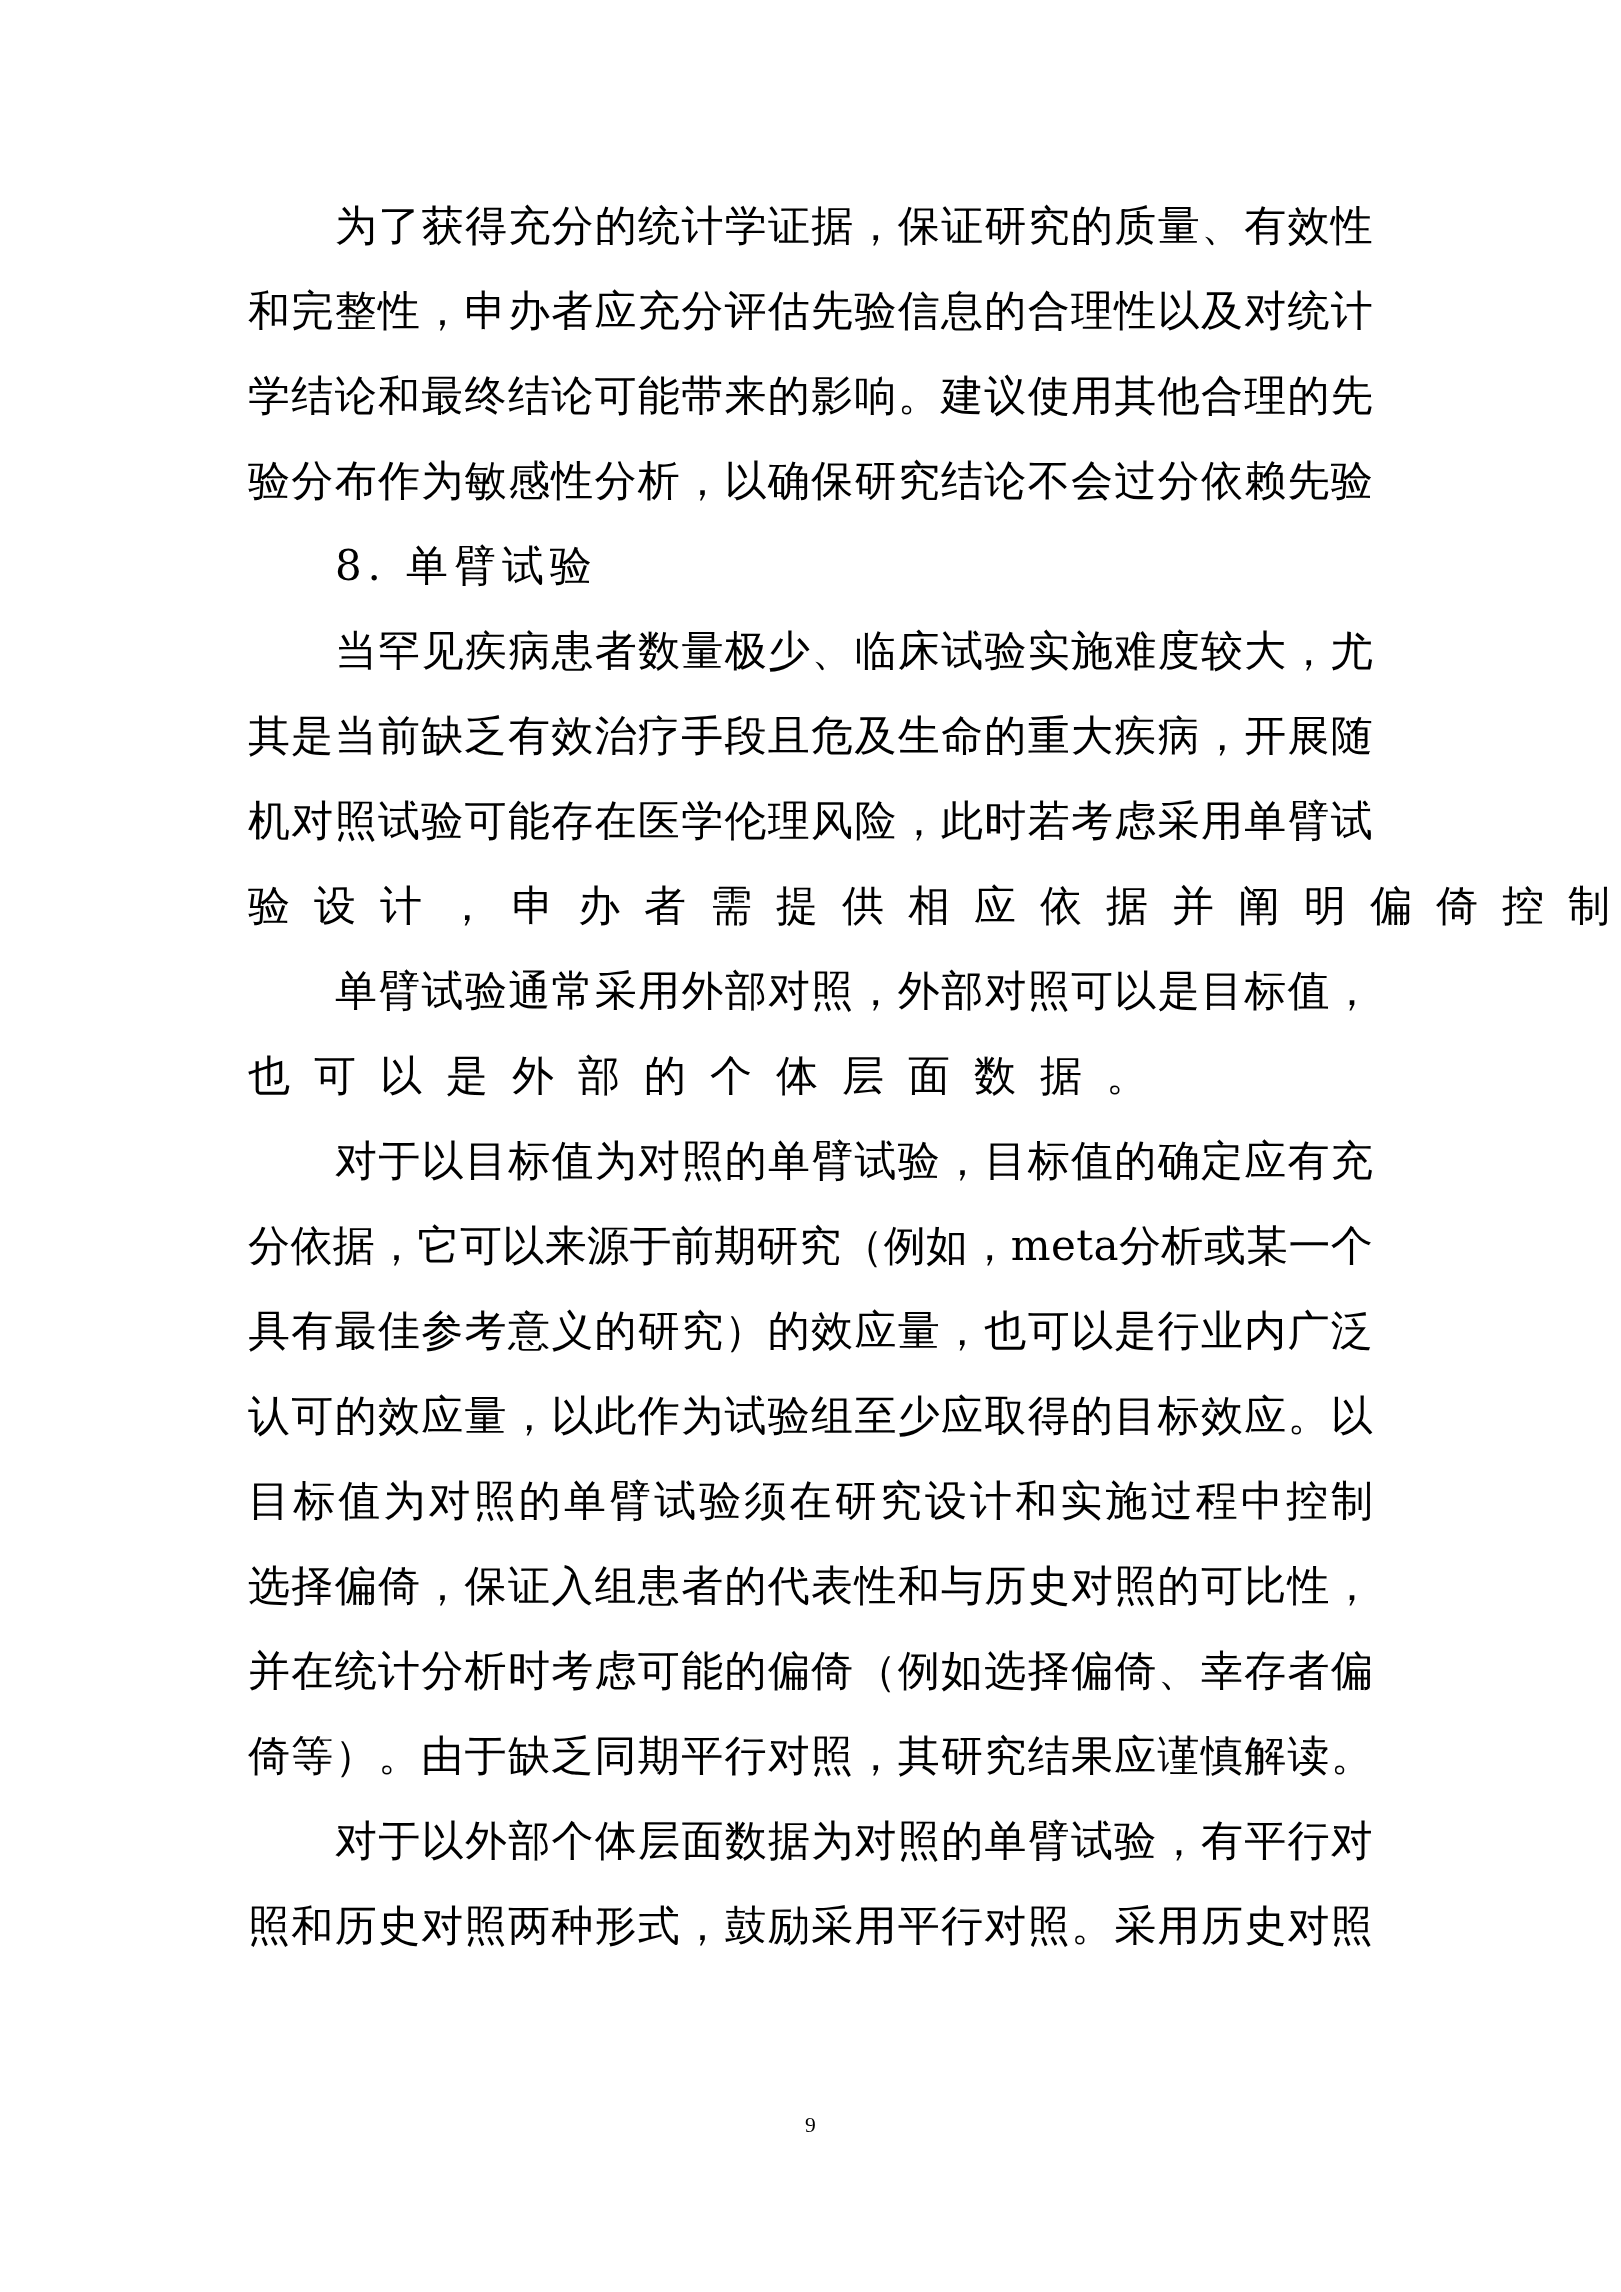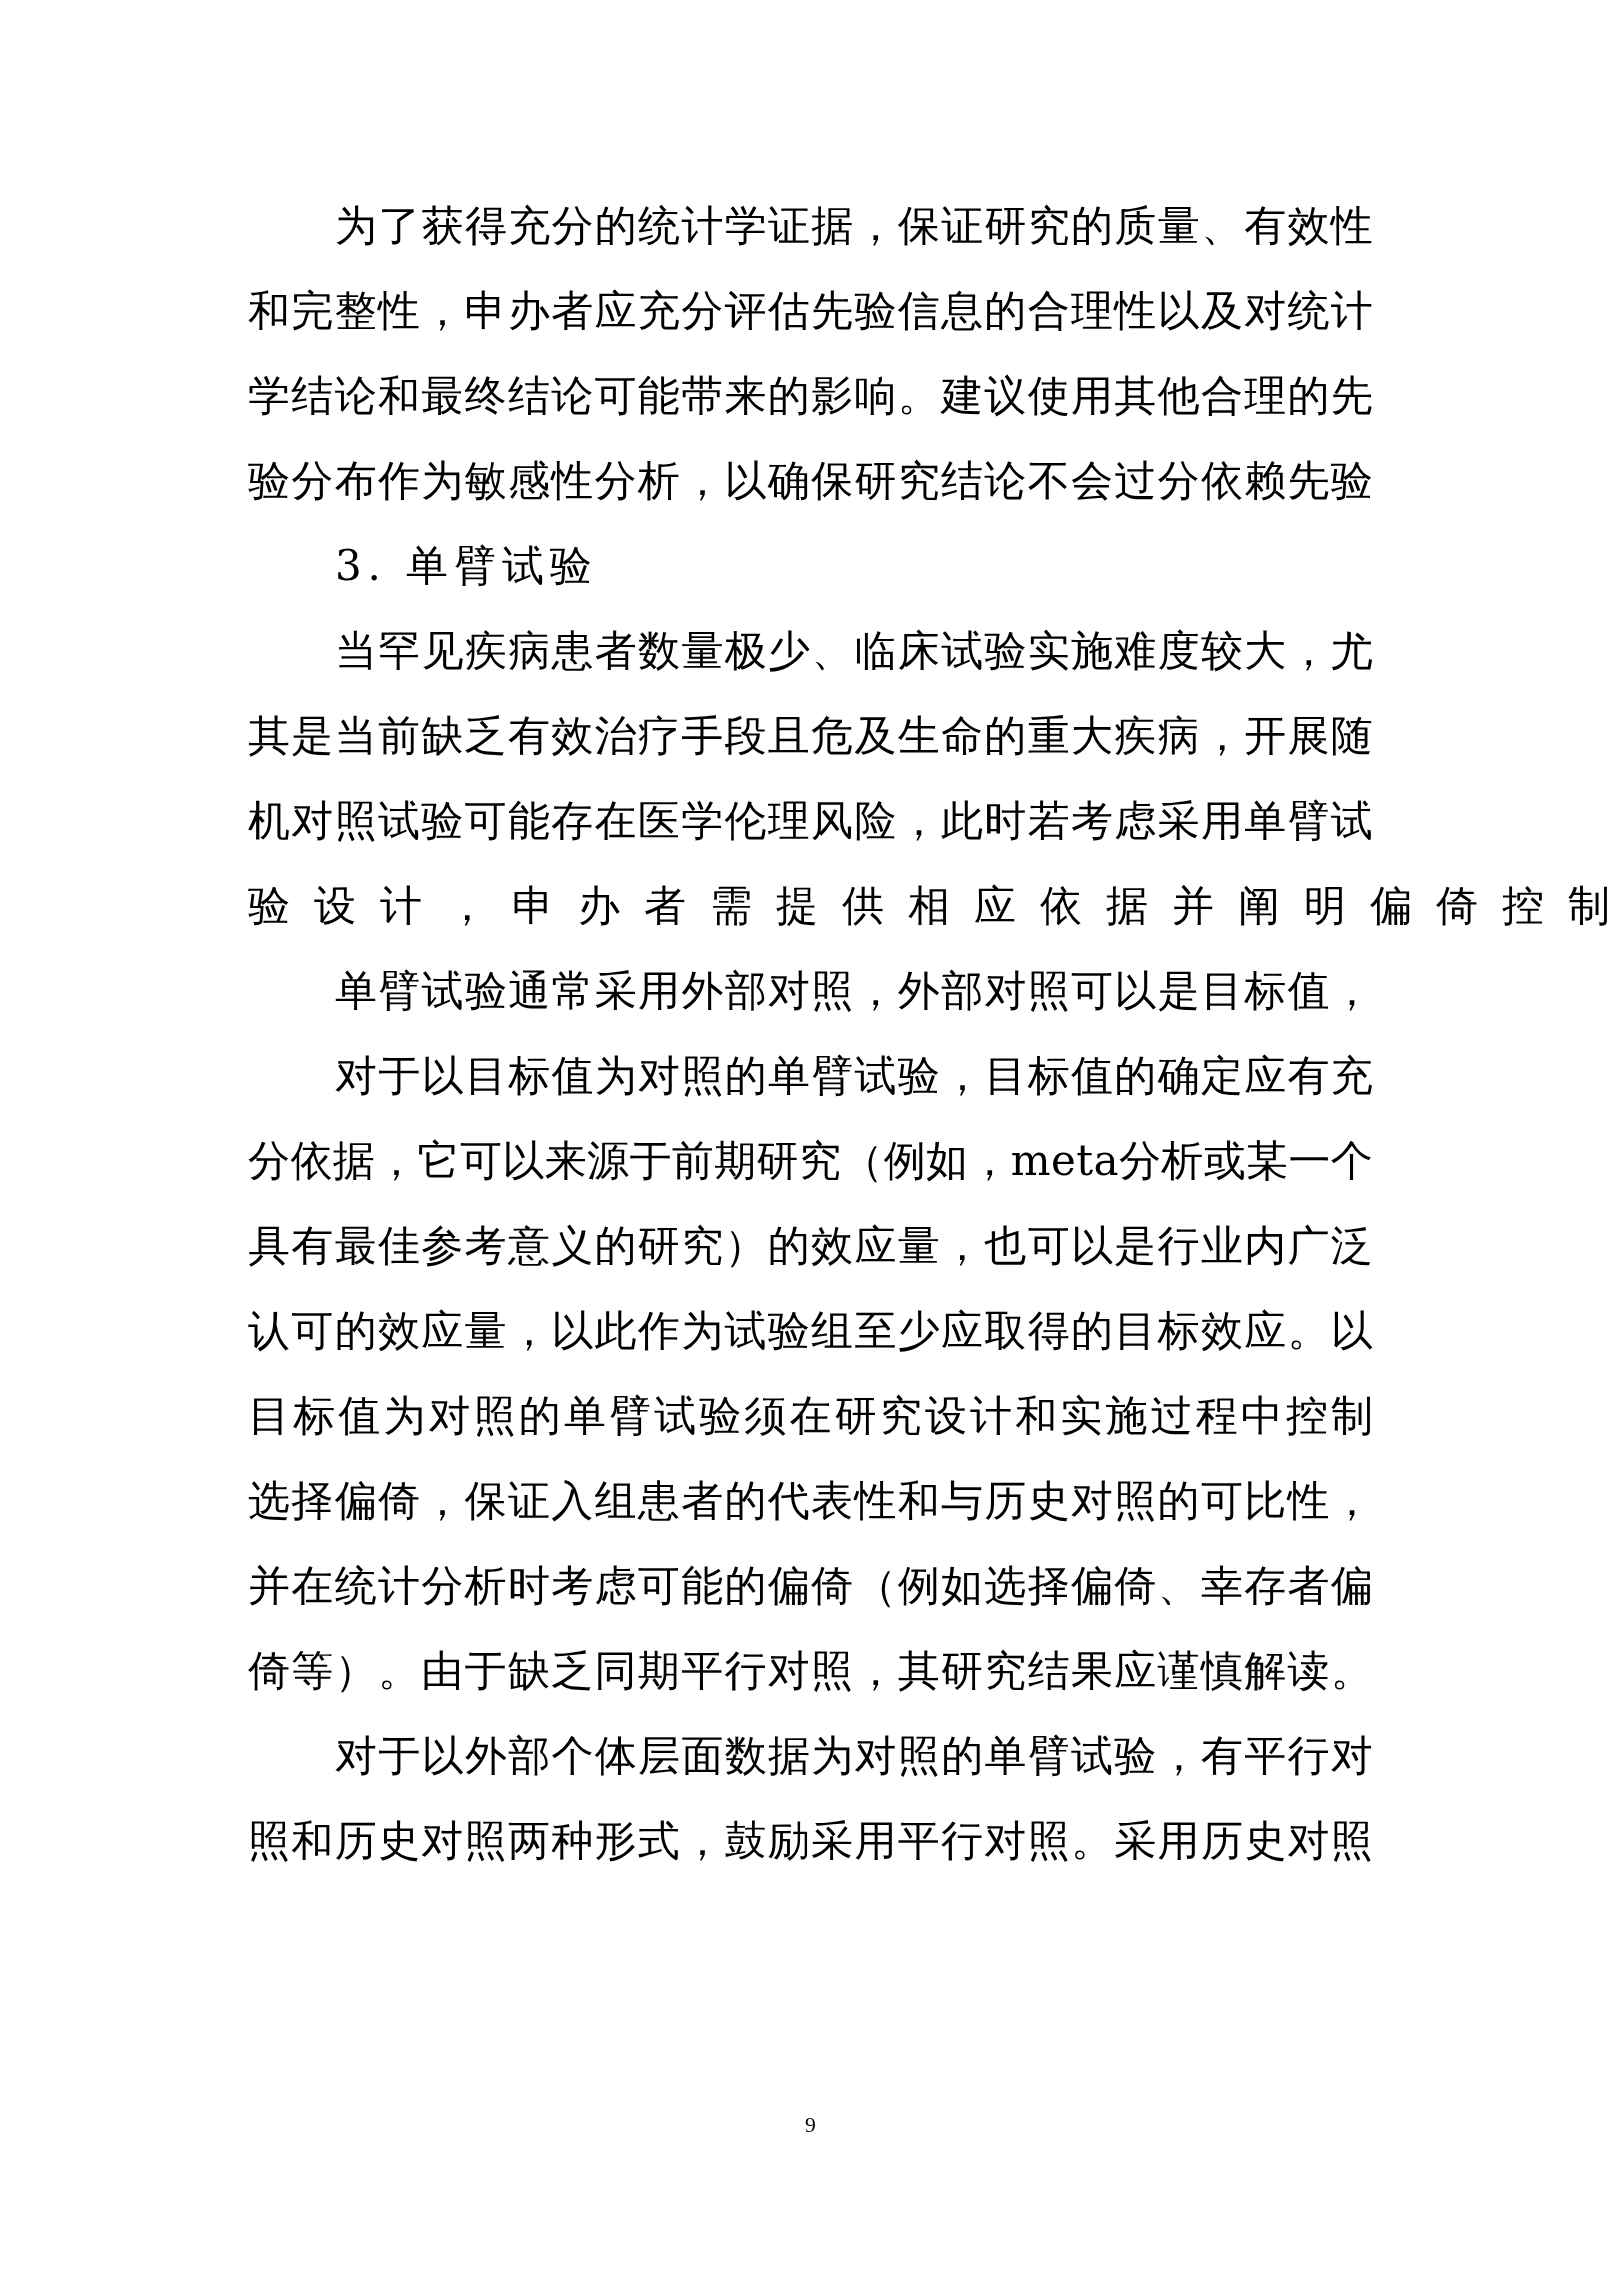--- a/index.html
+++ b/index.html
@@ -137,7 +137,7 @@
         <span style="display: inline-block;">验</span>
       </div>
 
-    <div class="line heading">3. 单臂试验</div>
+    <div class="line heading">8. 单臂试验</div>
 
     <div class="line full indent" style="display: flex; justify-content: space-between; align-items: center;">
         <span style="display: inline-block;">当</span>

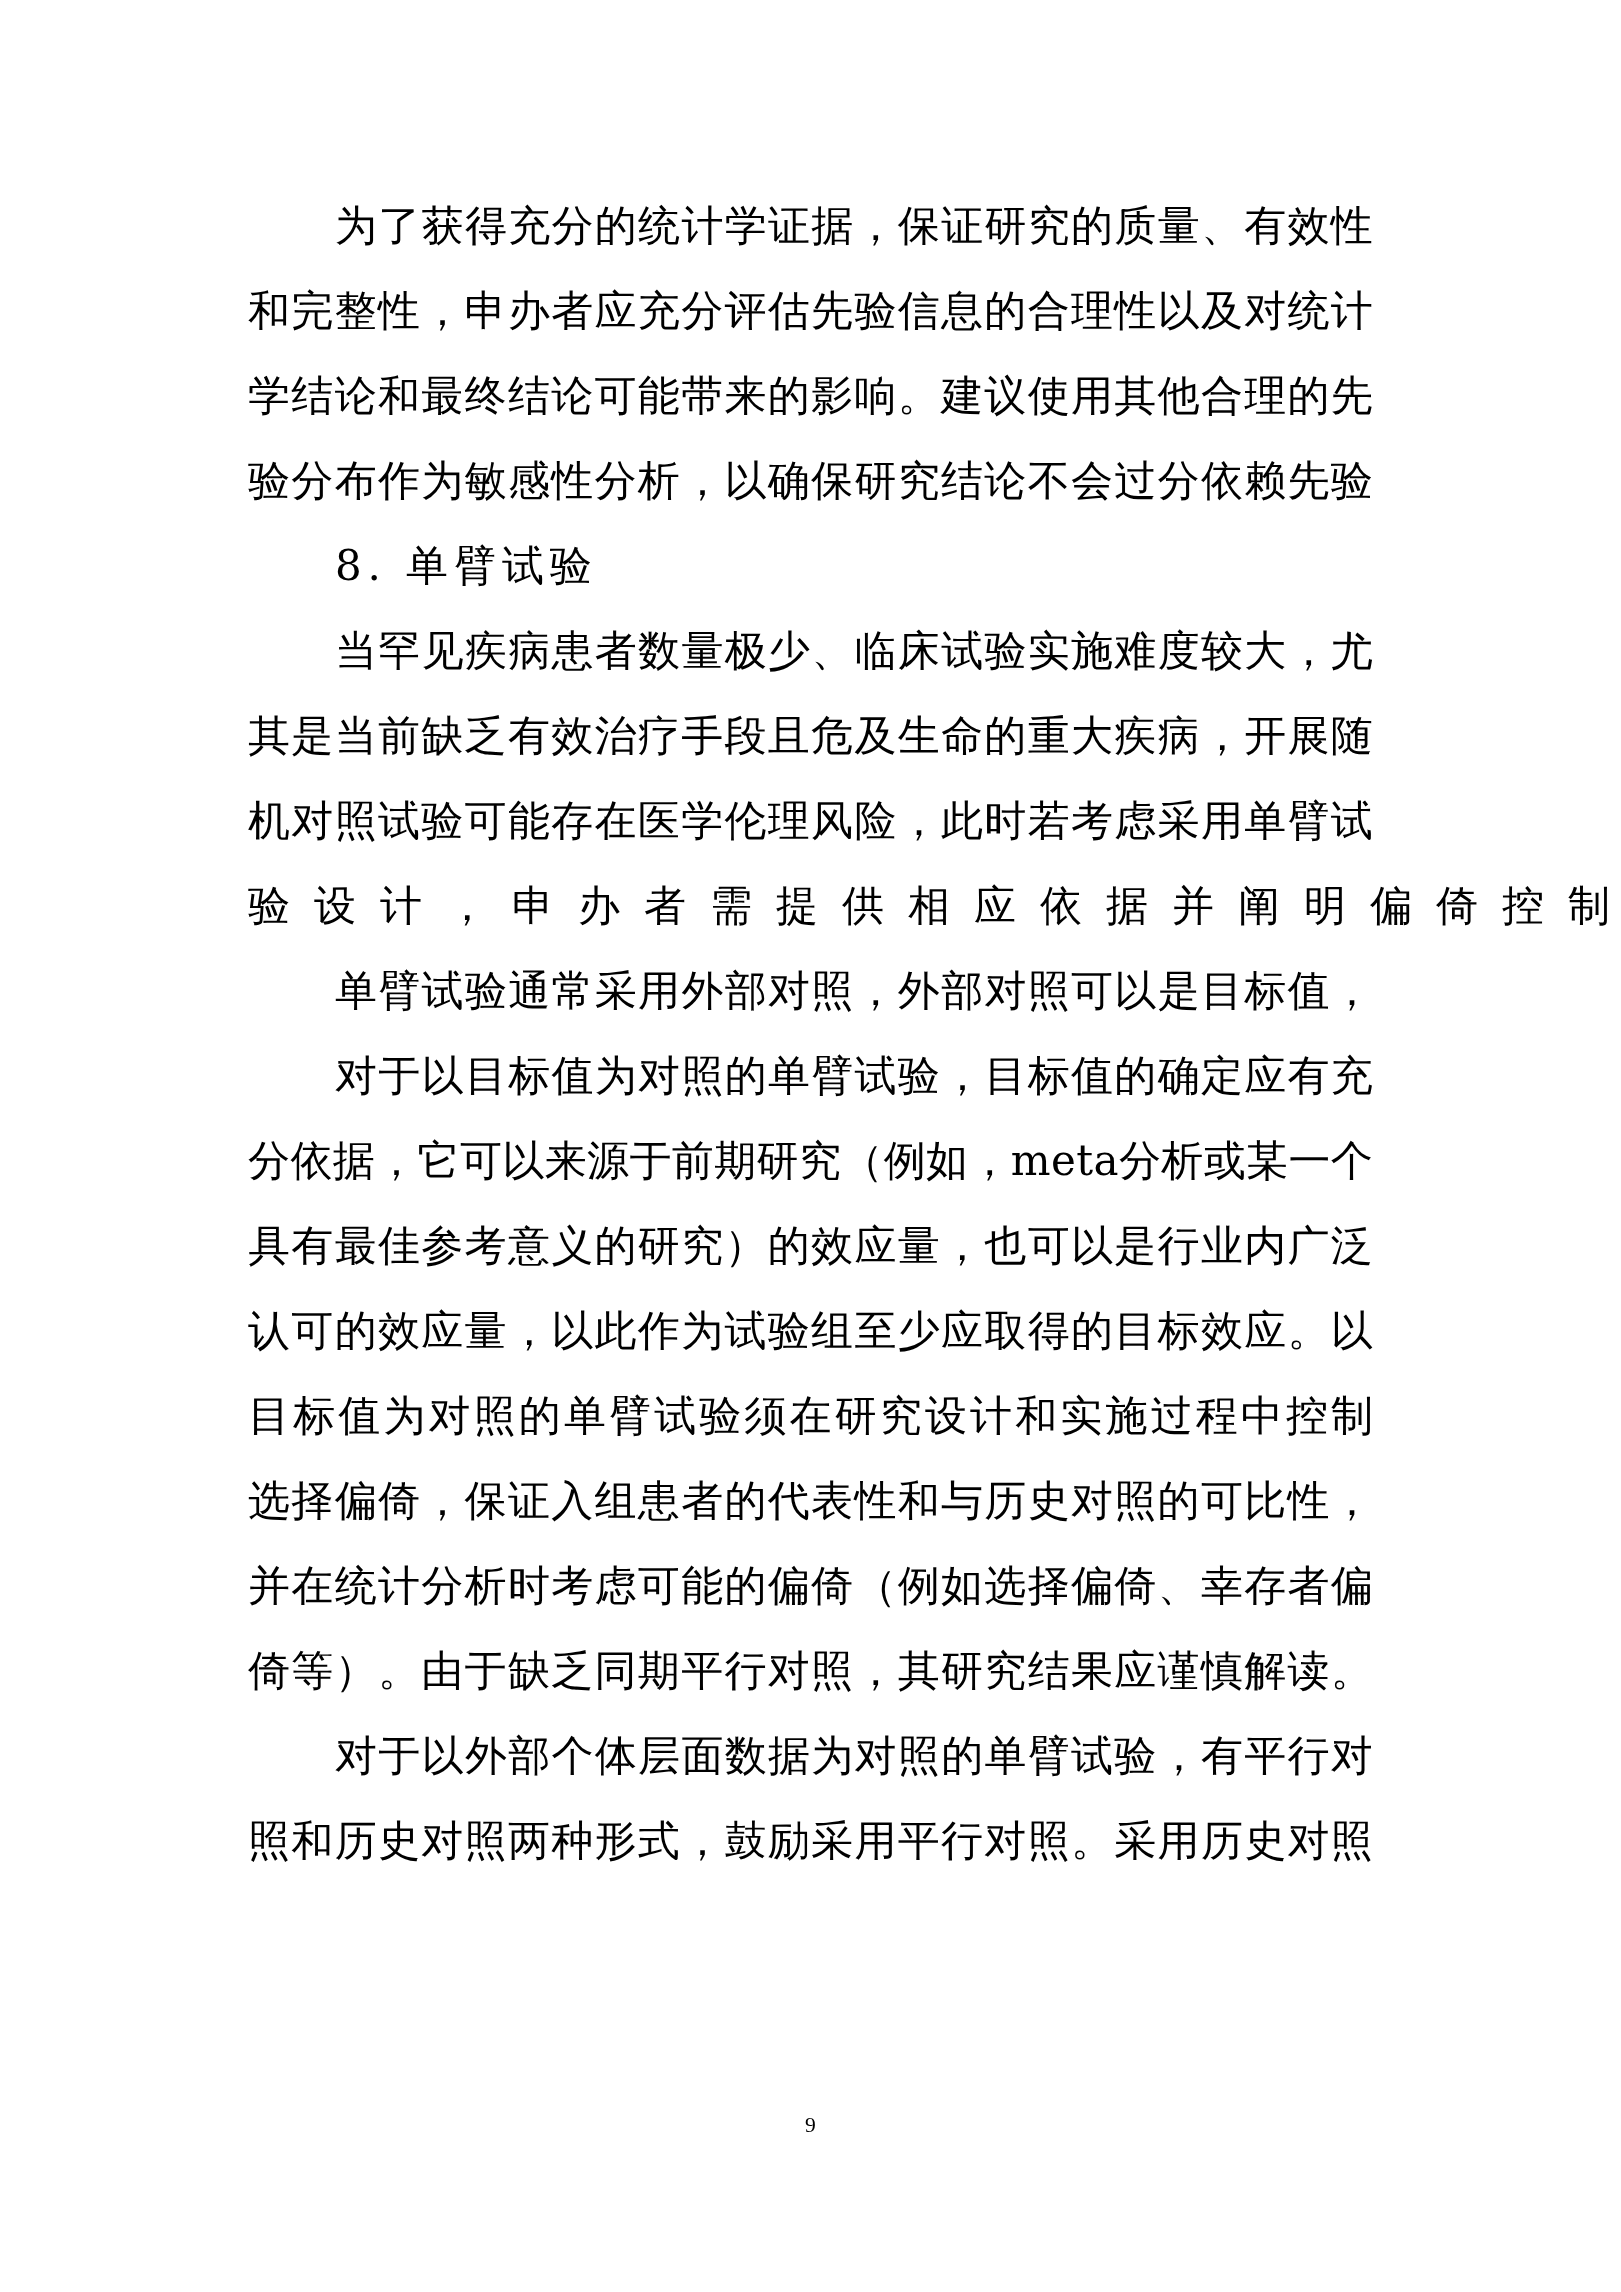--- a/index.html
+++ b/index.html
@@ -249,6 +249,7 @@
         <span style="display: inline-block;">值</span>
         <span style="display: inline-block;">，</span>
       </div>
+    <div class="line last">也可以是外部的个体层面数据。</div>
 
     <div class="line full indent" style="display: flex; justify-content: space-between; align-items: center;">
         <span style="display: inline-block;">对</span>

